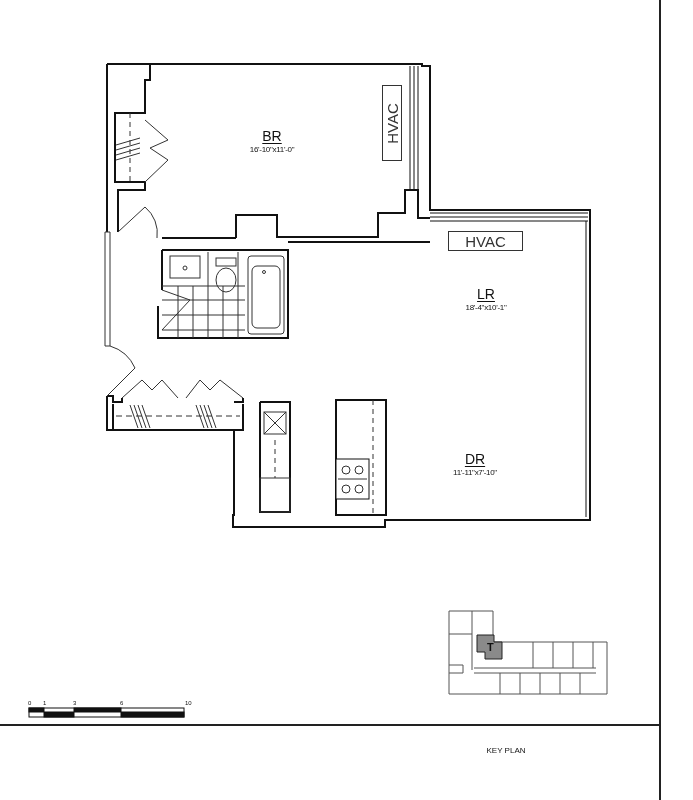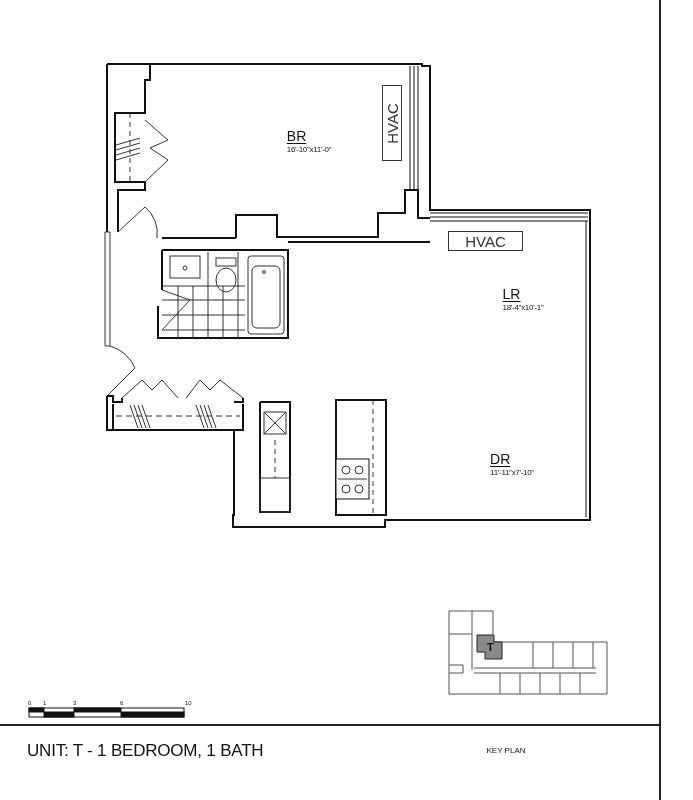--- a/index.html
+++ b/index.html
@@ -7,7 +7,7 @@
   .frame-right { position: absolute; left: 659px; top: 0; width: 2px; height: 800px; background: #222; }
   .frame-bottom { position: absolute; left: 0; top: 724px; width: 661px; height: 2px; background: #222; }
   svg.plan { position: absolute; left: 0; top: 0; }
-  .room-label { position: absolute; text-align: left; transform: translateX(-50%); margin-left: 37px; }
+  .room-label { position: absolute; text-align: center; transform: translateX(-50%); }
   .room-name { font-size: 14px; text-decoration: underline; text-underline-offset: 2px; display: block; }
   .room-dim { font-size: 8px; letter-spacing: -0.3px; display: block; margin-top: 1px; }
   .hvac { position: absolute; border: 1px solid #333; font-size: 15px; color: #333; display: flex; align-items: center; justify-content: center; box-sizing: border-box; }

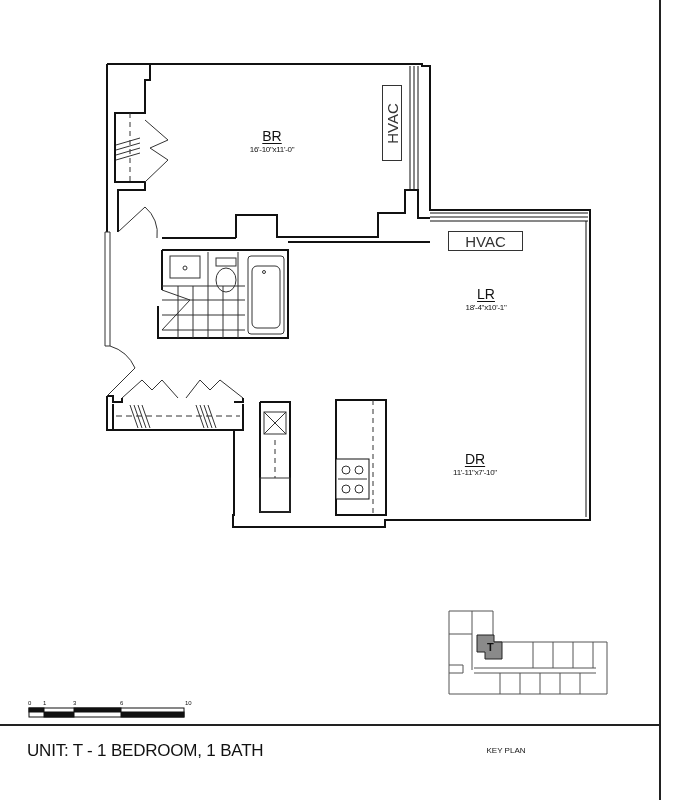--- a/index.html
+++ b/index.html
@@ -144,7 +144,6 @@
 <span class="scale-tick" style="left:185px;">10</span>
 
 <div class="footer-left">
-  <span class="unit-title">UNIT: T - 1 BEDROOM, 1 BATH</span>
 </div>
 
 <div class="footer-right">

